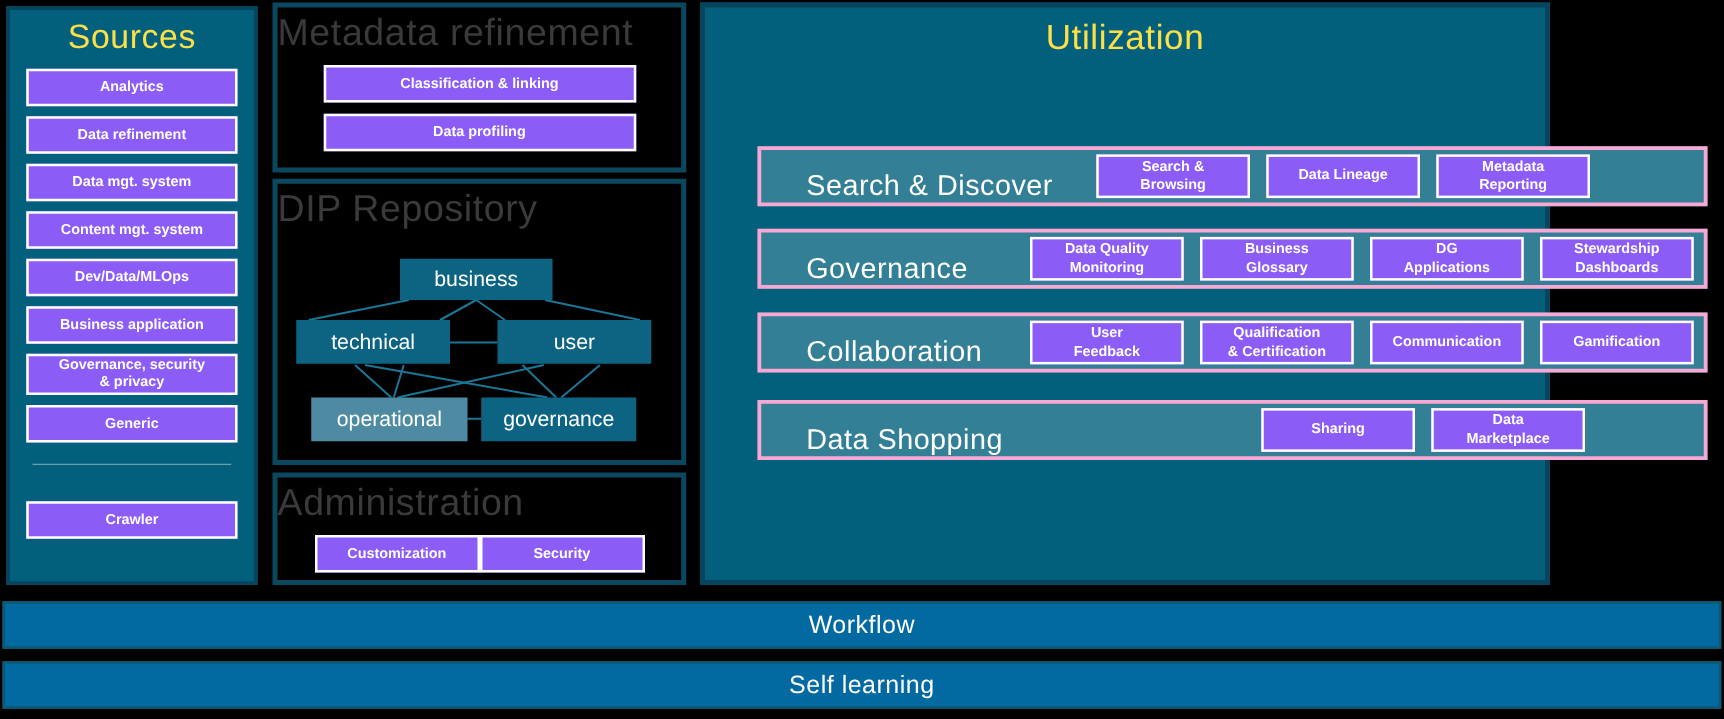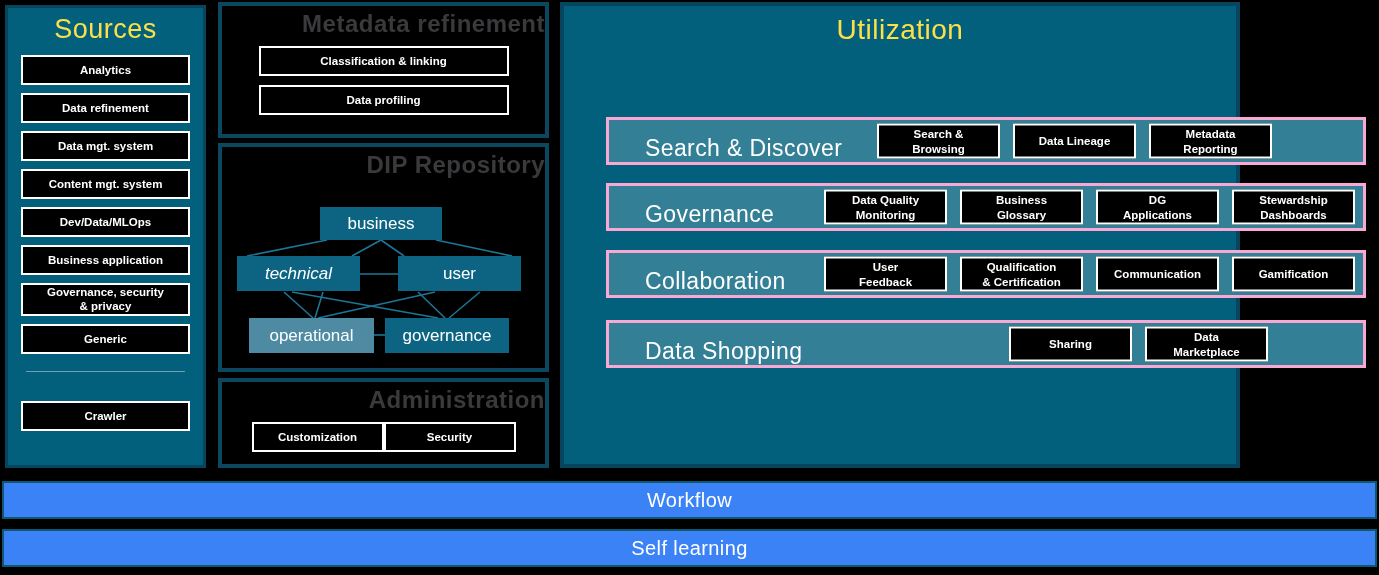--- a/index.html
+++ b/index.html
@@ -13,7 +13,7 @@
   .panel-title{color:#fde047;text-align:center;font-size:27px;font-weight:400;letter-spacing:.5px;margin:6px 0 10px 0;}
   
   .black-panel{position:absolute;background:#000;border:4px solid #0c4760;}
-  .black-title{color:#3a3a3c;text-align:right;font-size:24px;font-weight:700;letter-spacing:.5px;margin:4px 0 8px 0;}
+  .black-title{color:#3a3a3c;text-align:left;font-size:30px;font-weight:400;letter-spacing:.5px;margin:4px 0 8px 0;}
   
   .mini-box{
     background:#000000;border:2px solid #fff;color:#fff;

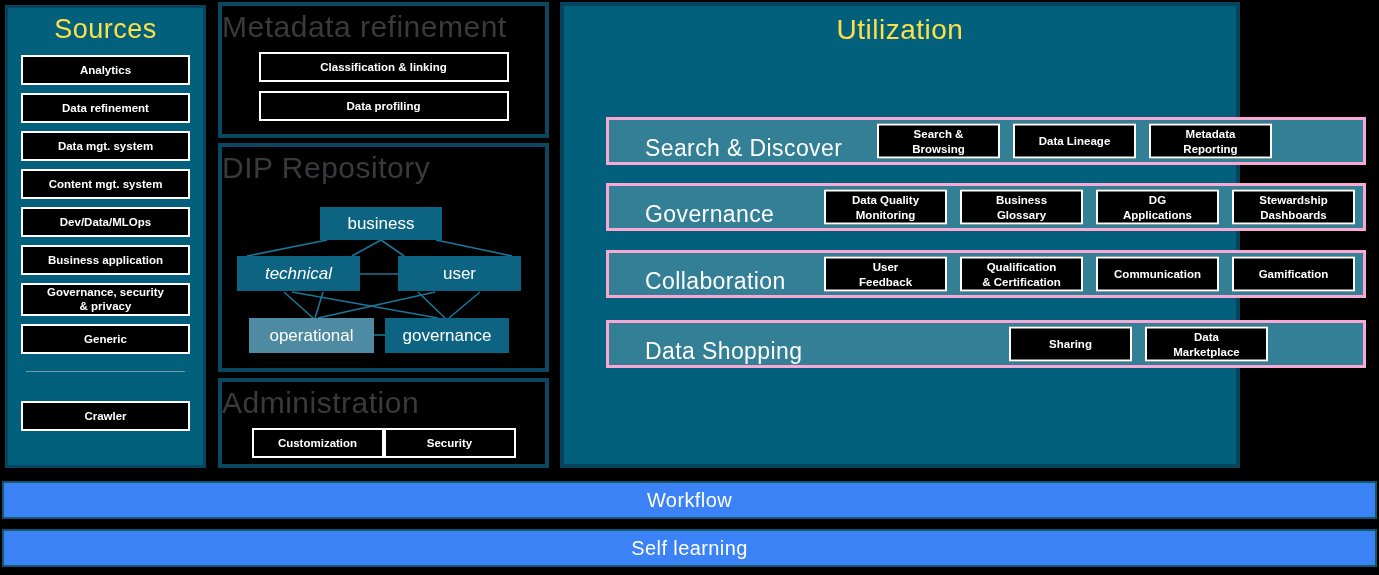--- a/index.html
+++ b/index.html
@@ -16,7 +16,7 @@
   .black-title{color:#3a3a3c;text-align:left;font-size:30px;font-weight:400;letter-spacing:.5px;margin:4px 0 8px 0;}
   
   .mini-box{
-    background:#000000;border:2px solid #fff;color:#fff;
+    background:#8b5cf6;border:2px solid #fff;color:#fff;
     font-weight:bold;font-size:11.5px;line-height:1.25;
     display:flex;align-items:center;justify-content:center;text-align:center;
     white-space:pre-line;

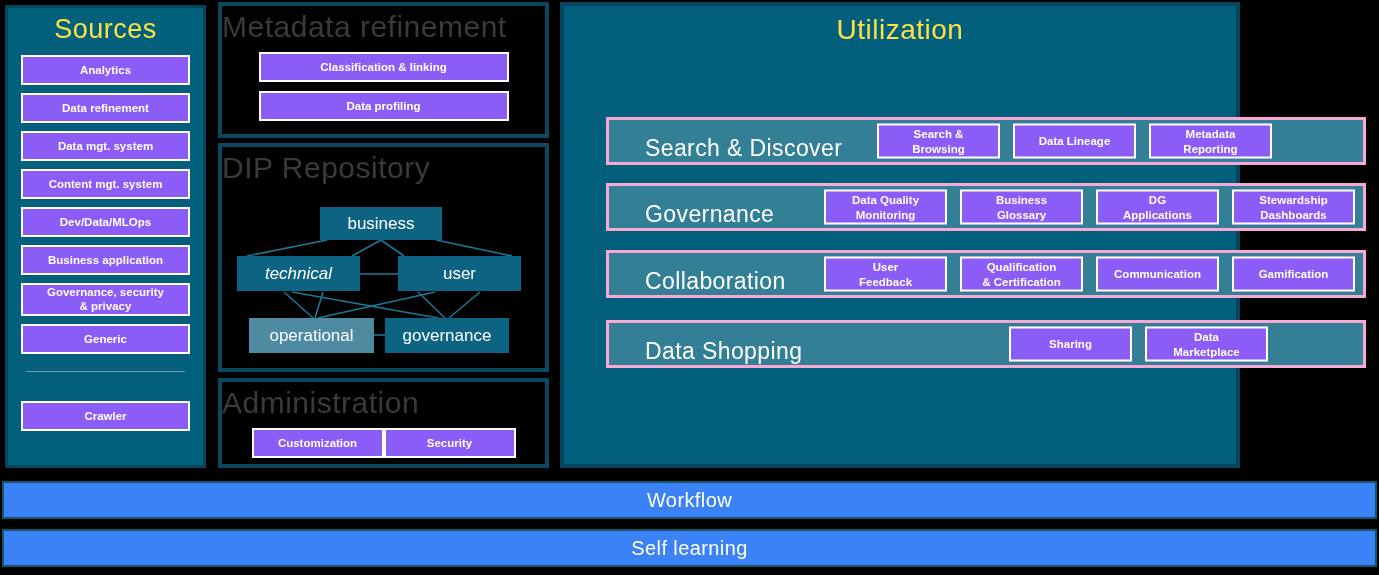--- a/index.html
+++ b/index.html
@@ -104,7 +104,7 @@
         </g>
       </svg>
       <div class="node" style="left:98px;top:60px;width:122px;height:33px;">business</div>
-      <div class="node" style="left:15px;top:109px;width:123px;height:35px;font-style:italic;">technical</div>
+      <div class="node" style="left:15px;top:109px;width:123px;height:35px;">technical</div>
       <div class="node" style="left:176px;top:109px;width:123px;height:35px;">user</div>
       <div class="node alt" style="left:27px;top:171px;width:125px;height:35px;">operational</div>
       <div class="node" style="left:163px;top:171px;width:124px;height:35px;">governance</div>

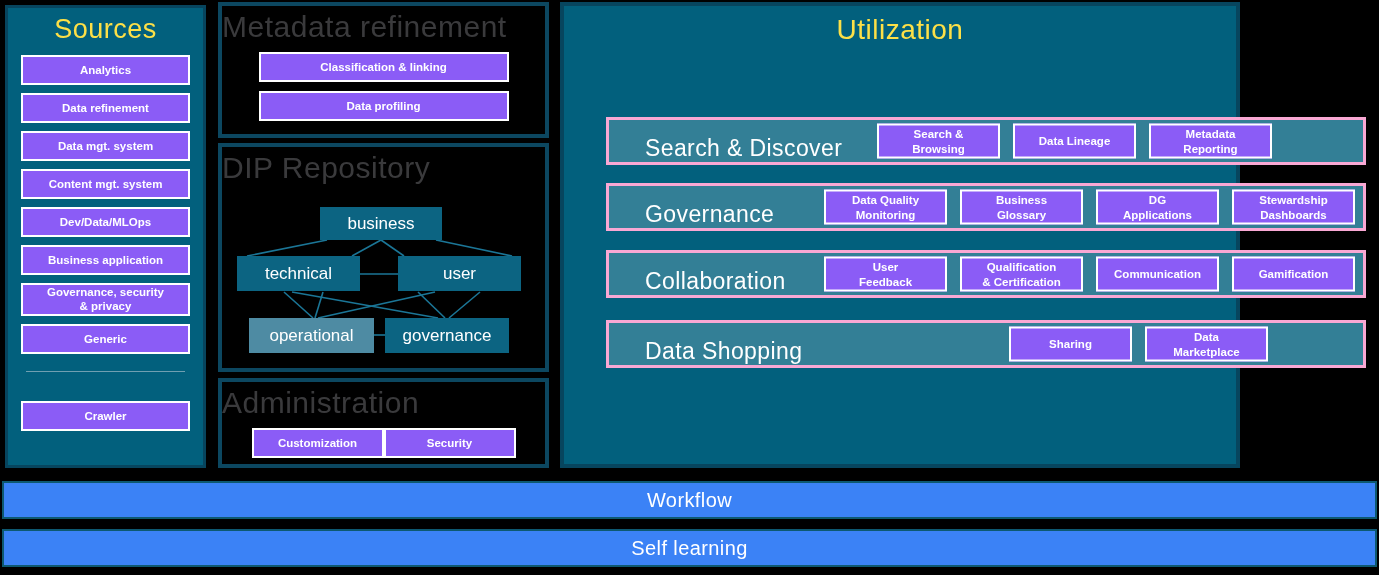--- a/index.html
+++ b/index.html
@@ -48,7 +48,7 @@
   .util-boxes .mini-box{width:123px;height:35px;}
   
   .bar{
-    position:absolute;left:2px;width:1375px;height:38px;background:#3b82f6;border:2px solid #0d5971;
+    position:absolute;left:2px;width:1375px;height:38px;background:#0369a1;border:2px solid #0d5971;
     display:flex;align-items:center;justify-content:center;color:#fff;font-size:20px;letter-spacing:.4px;
   }
 </style>

